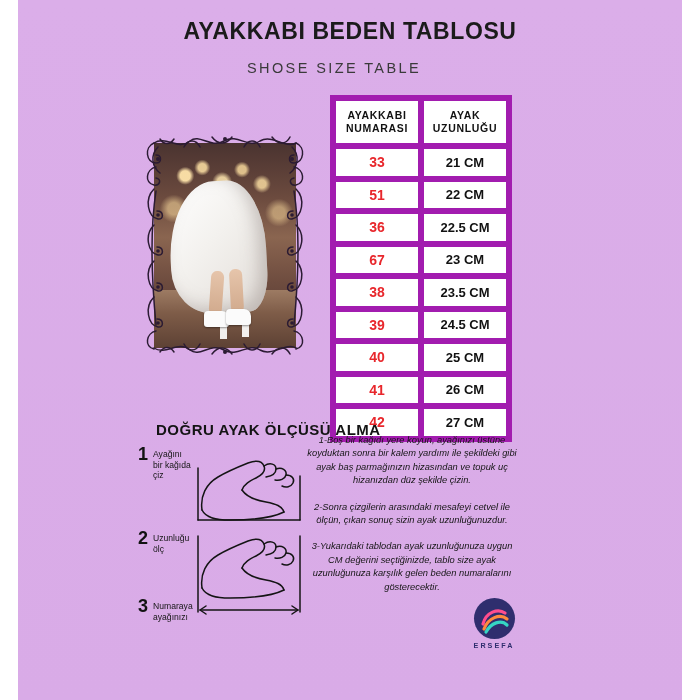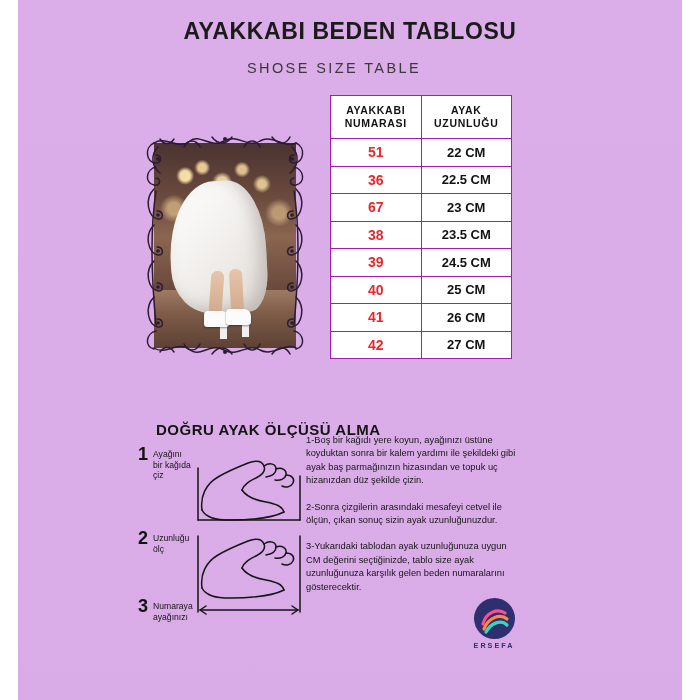--- a/index.html
+++ b/index.html
@@ -73,7 +73,7 @@
   }
   table.size-table th,
   table.size-table td {
-    border: 1px solid #a21caf;
+    border: 6px solid #a21caf;
     text-align: center;
     height: 26.5px;
     font-size: 13px;

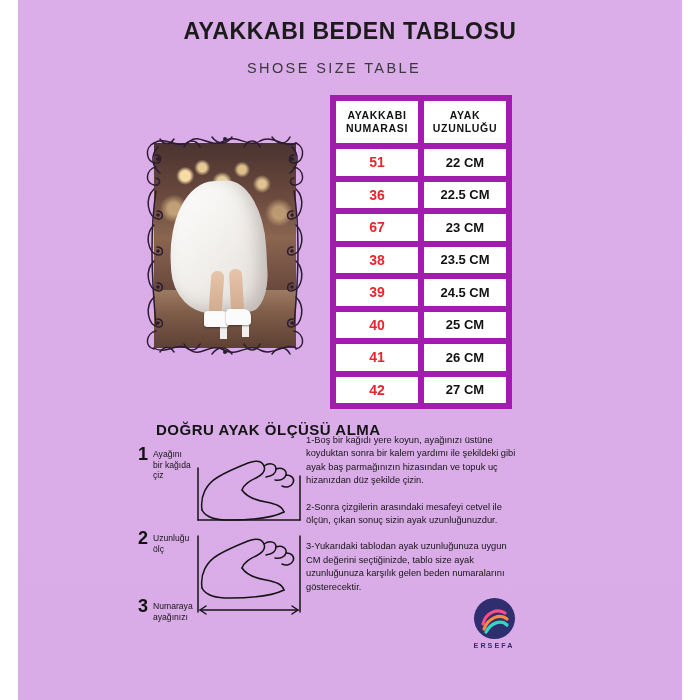--- a/index.html
+++ b/index.html
@@ -289,6 +289,10 @@
         </tr>
       </thead>
       <tbody id="table-body">
+          <tr>
+            <td class="num">33</td>
+            <td class="len">21 CM</td>
+          </tr>
           <tr>
             <td class="num">51</td>
             <td class="len">22 CM</td>

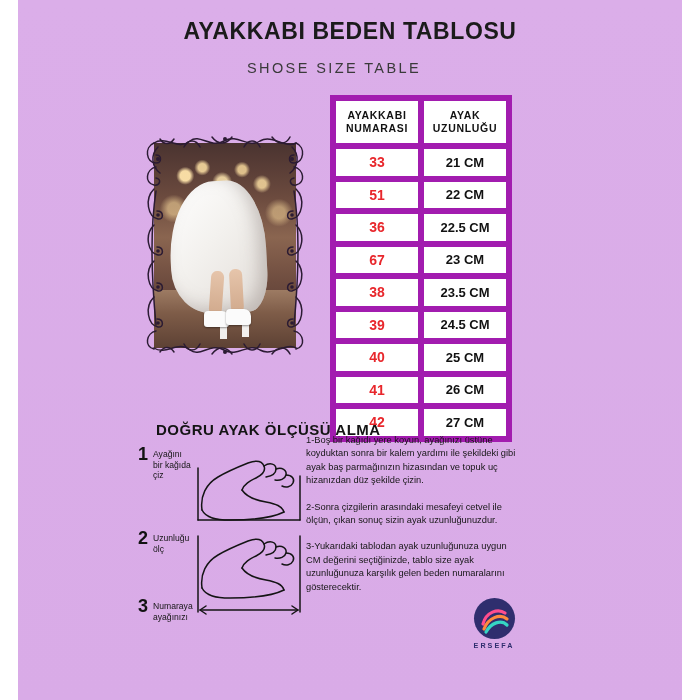--- a/index.html
+++ b/index.html
@@ -234,7 +234,8 @@
     line-height: 13.4px;
     color: #161616;
     margin-bottom: 13px;
-    text-align: left;
+    text-align: center;
+    font-style: italic;
   }
 
   

